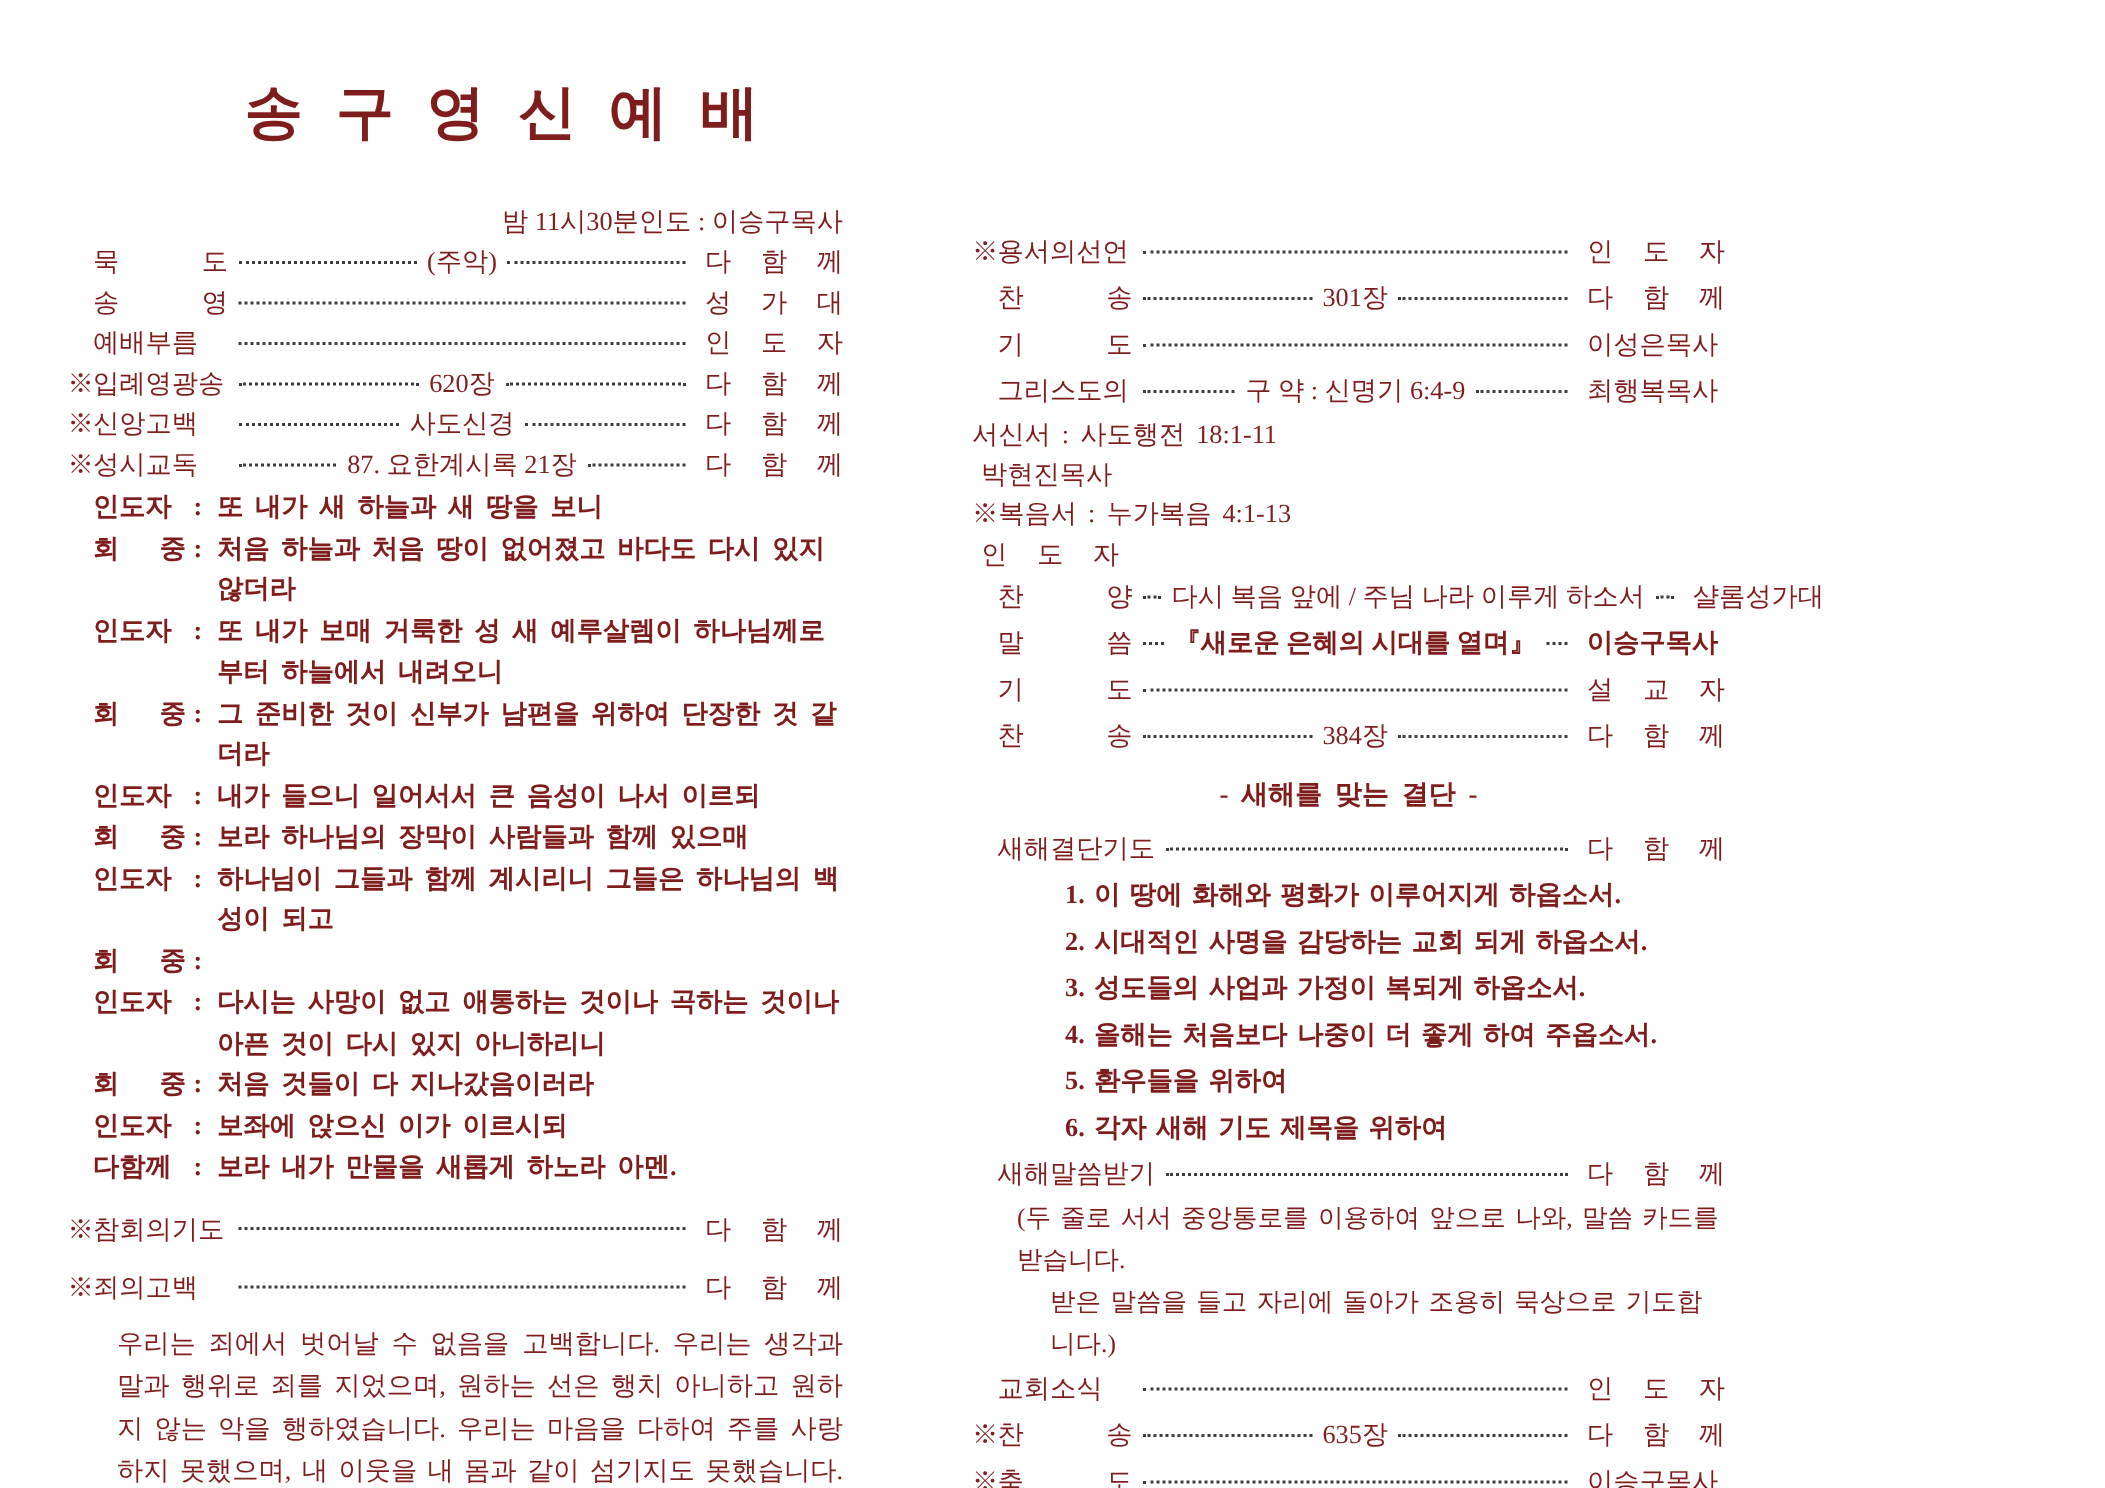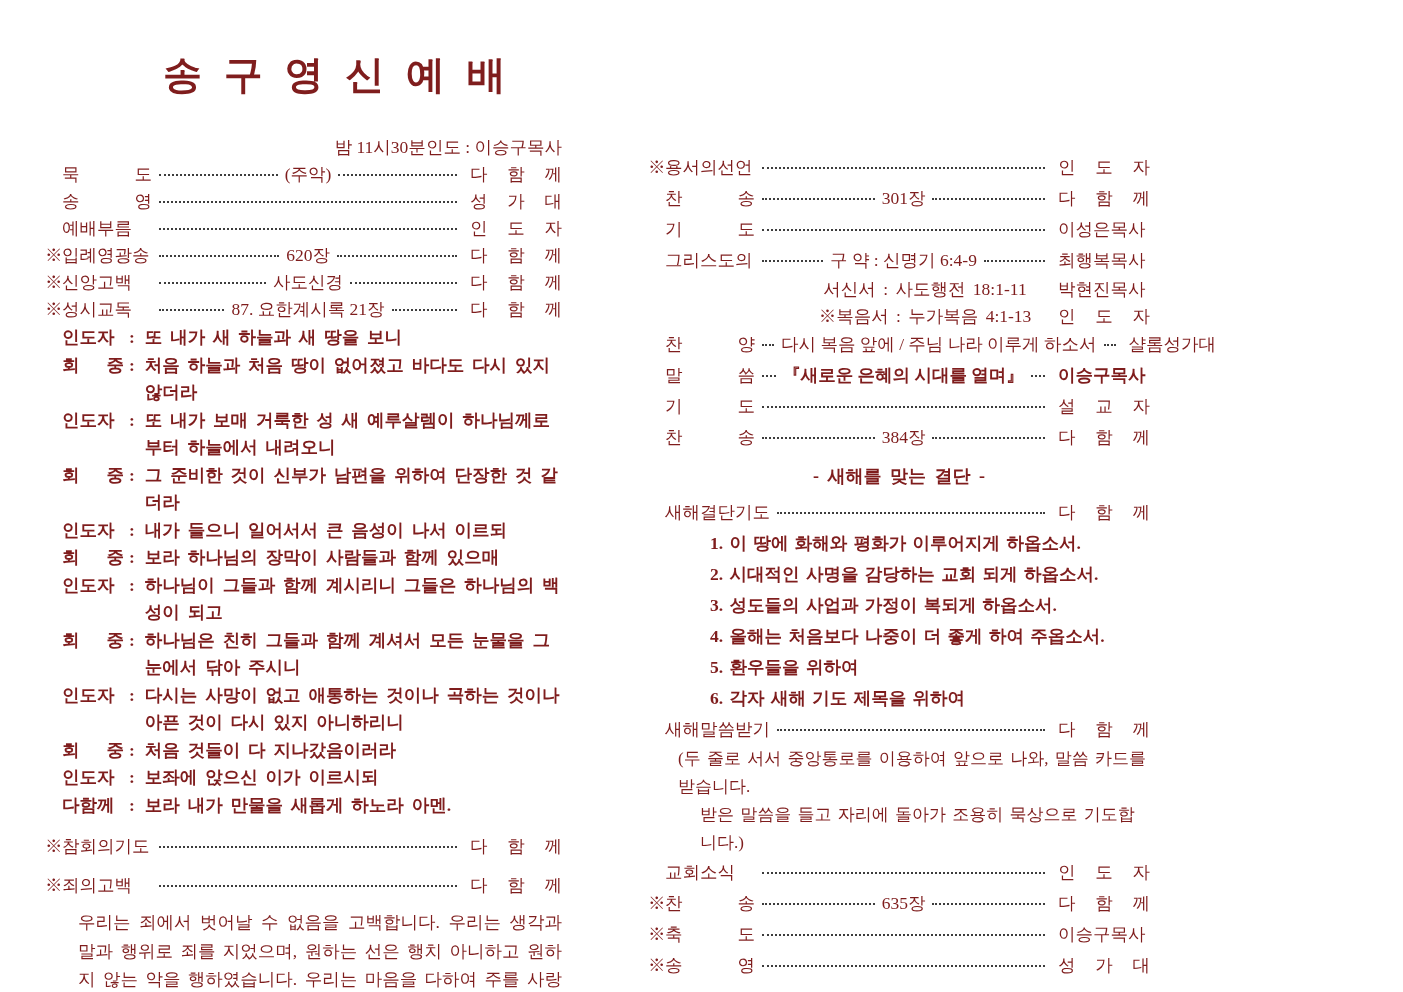--- a/index.html
+++ b/index.html
@@ -34,7 +34,7 @@
   .confession{margin:9px 0 0 33px;font-size:17.5px;line-height:28.5px;
               text-align:justify;word-spacing:2px;}
 
-  .sub{display:flex;align-items:flex-start;font-size:17.5px;line-height:26.5px;}
+  .sub{display:flex;align-items:flex-start;font-size:17.5px;line-height:26.5px;flex-direction:column;}
   .sub-pad{flex:none;width:150px;}
   .sub-ctr{flex:1 1 auto;text-align:center;white-space:nowrap;word-spacing:3px;}
 

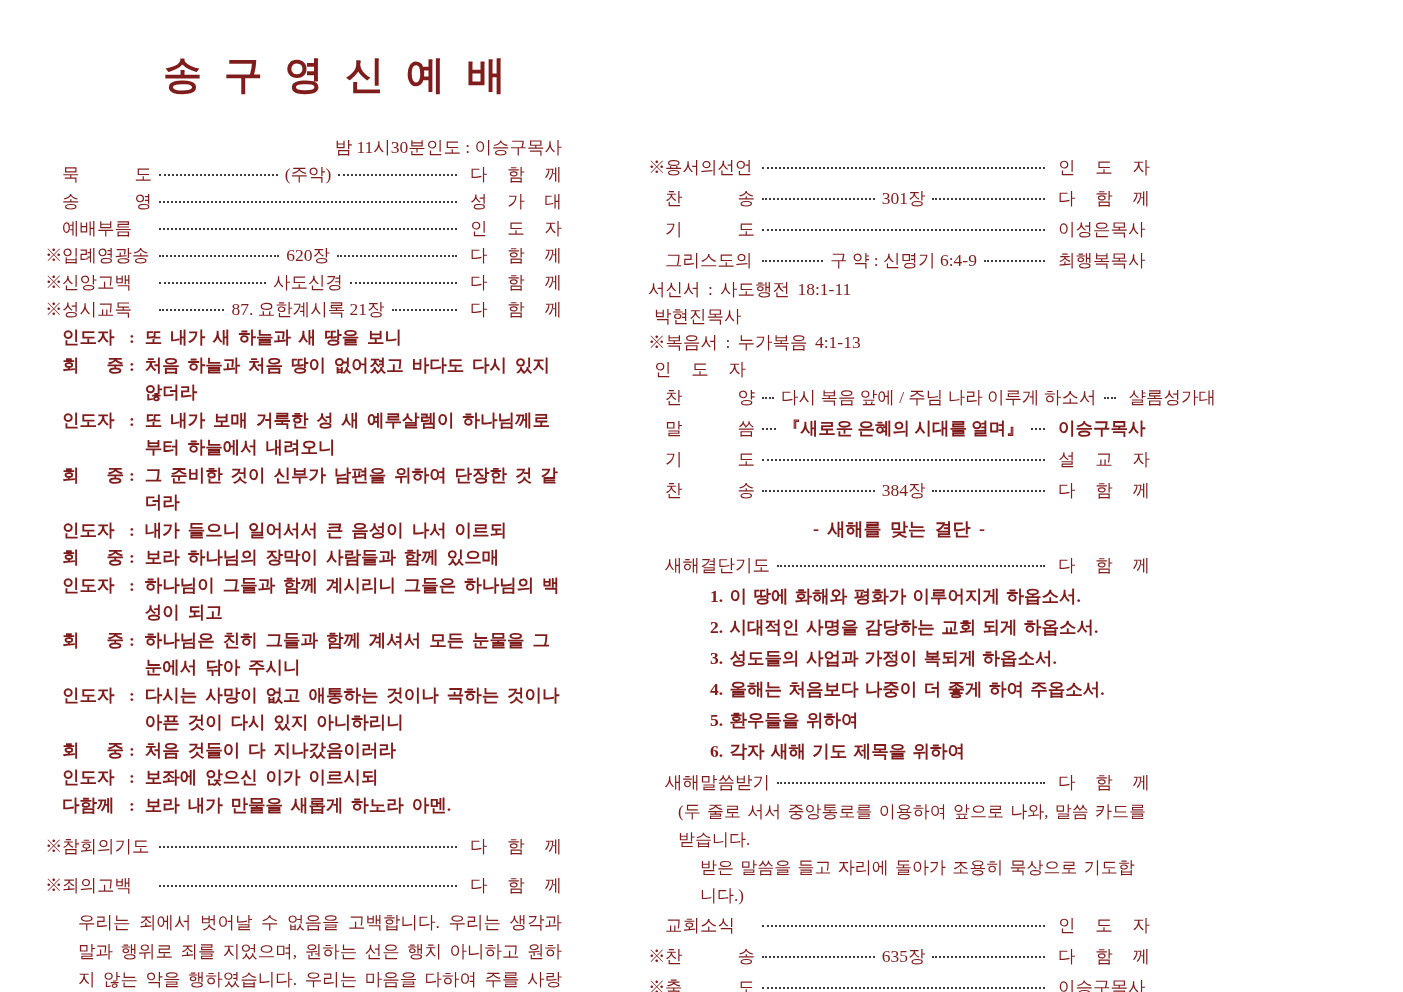--- a/index.html
+++ b/index.html
@@ -151,7 +151,6 @@
       <div class="read b">
         <span class="spk">회 중</span>
         <span class="sep">:</span>
-        <span class="rtx">하나님은 친히 그들과 함께 계셔서 모든 눈물을 그 눈에서 닦아 주시니</span>
       </div>
       <div class="read">
         <span class="spk">인도자</span>

